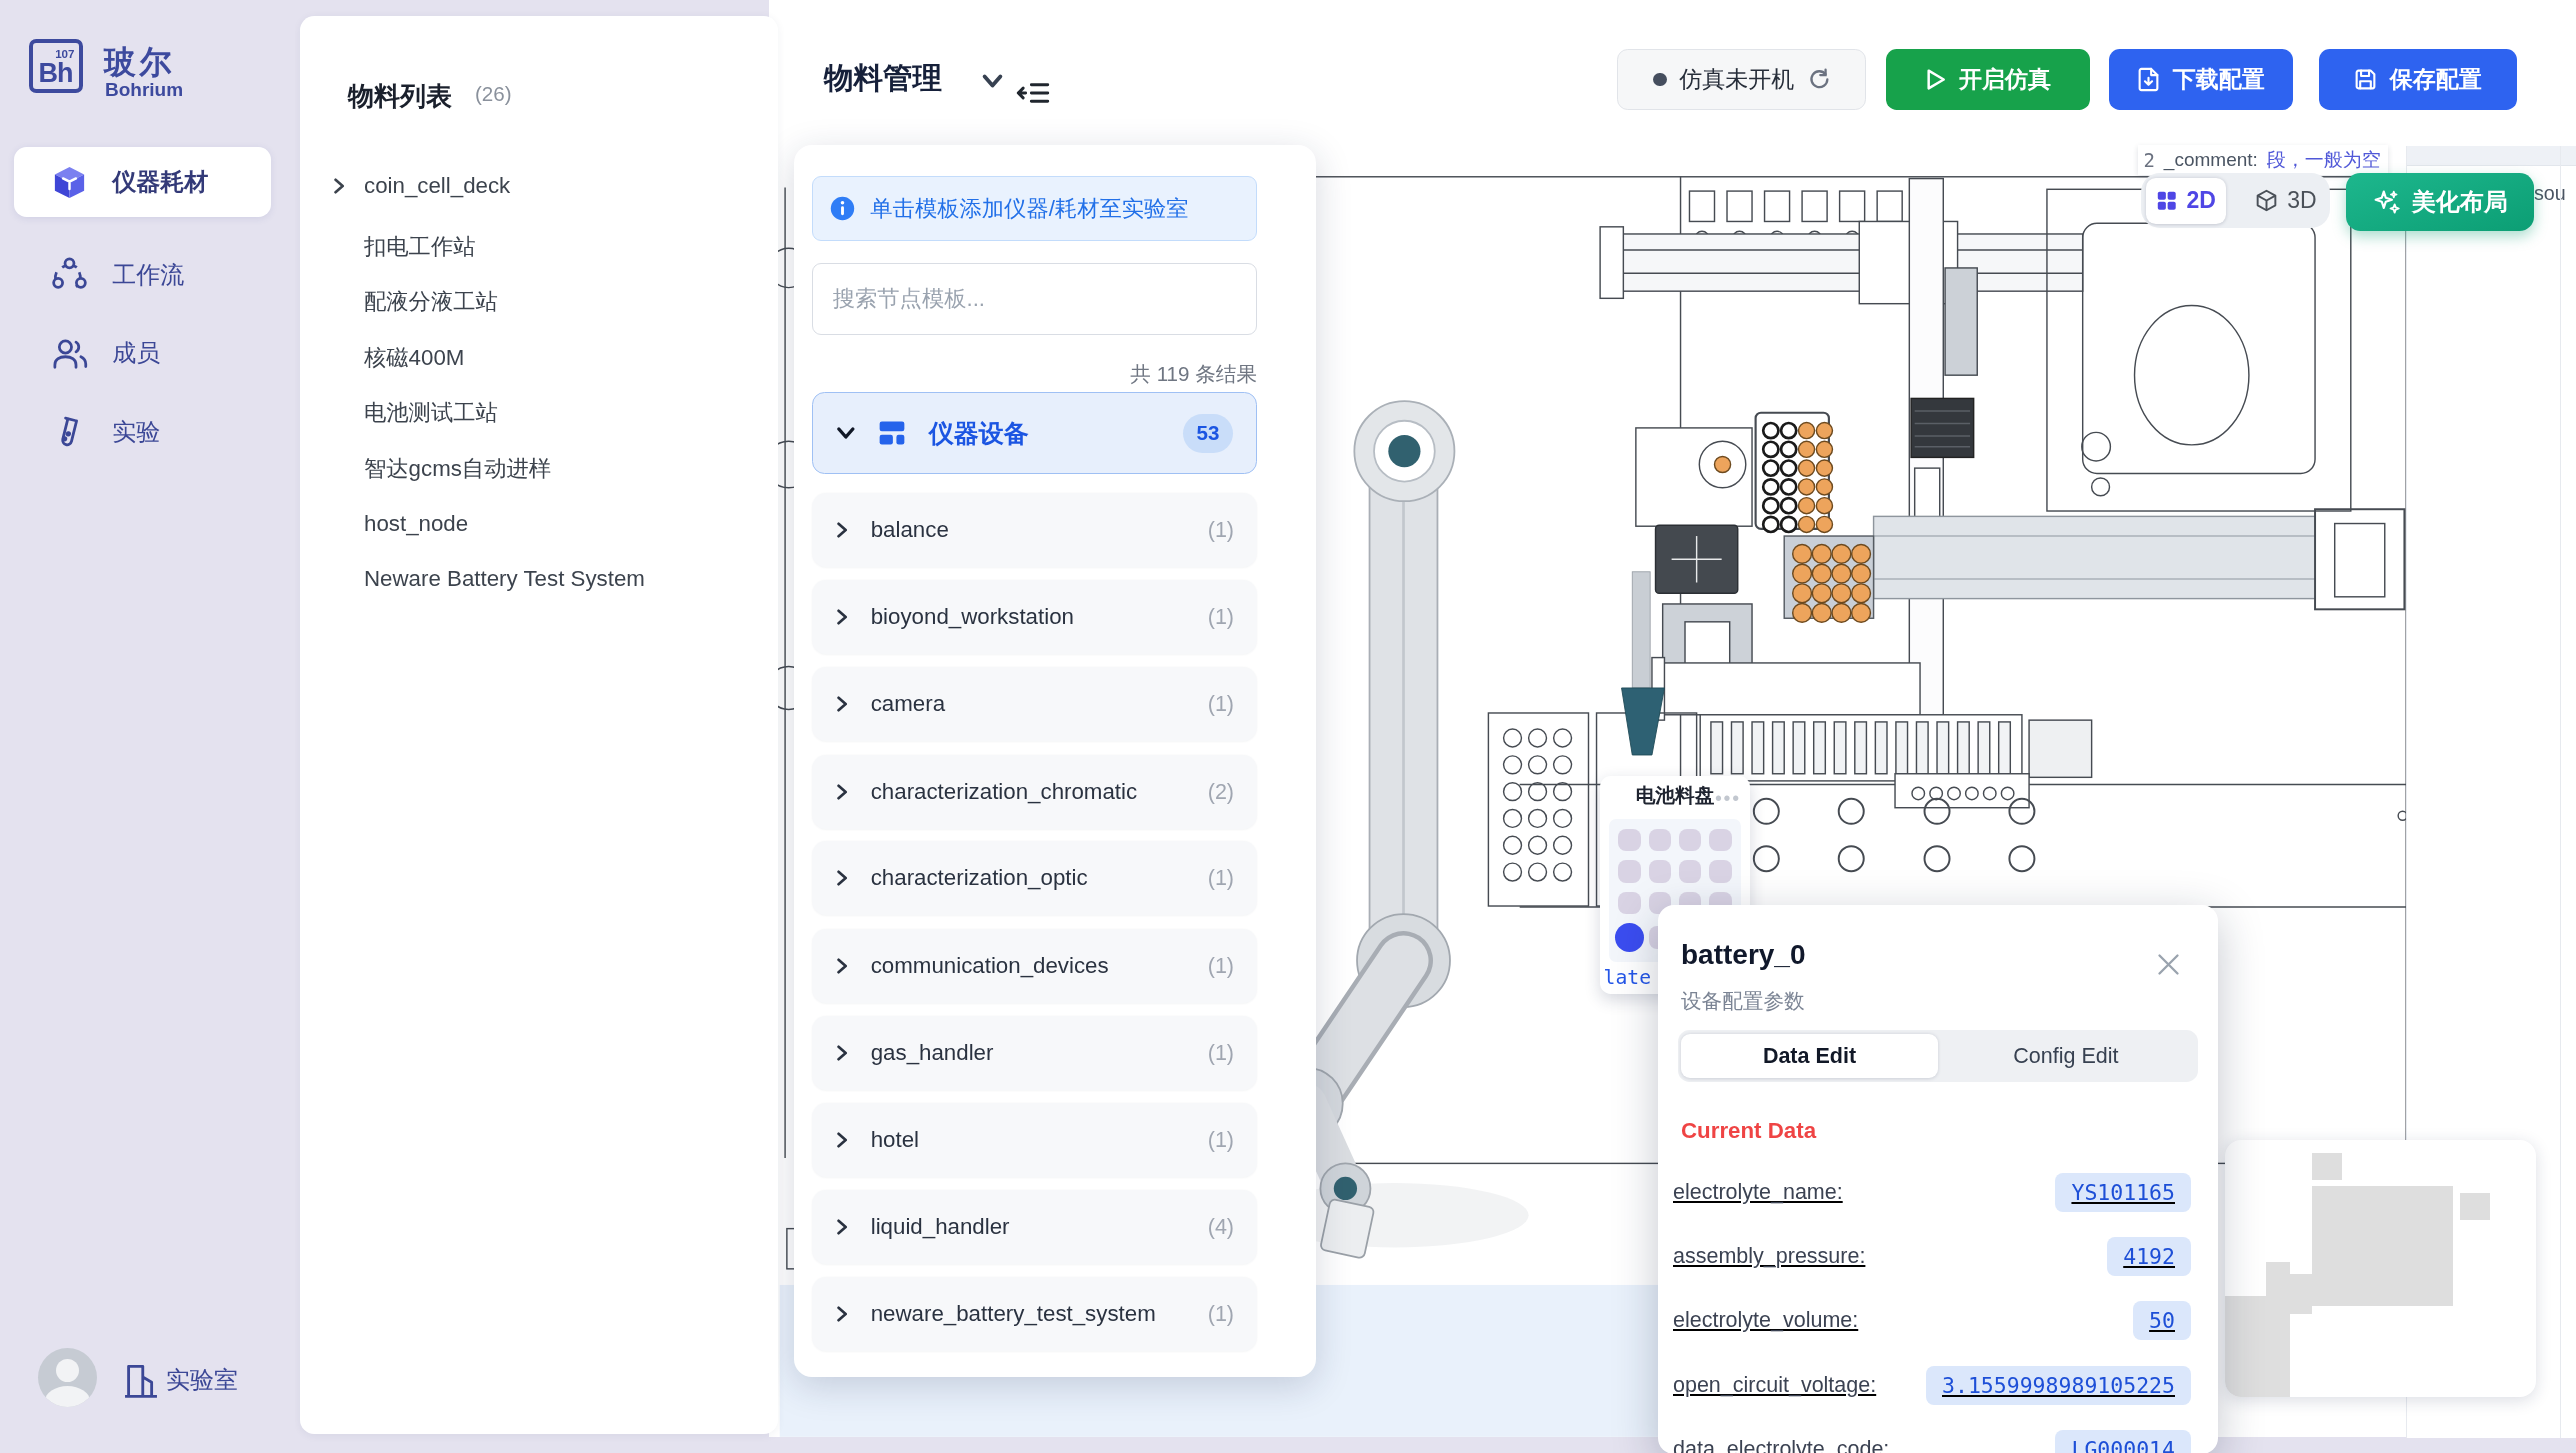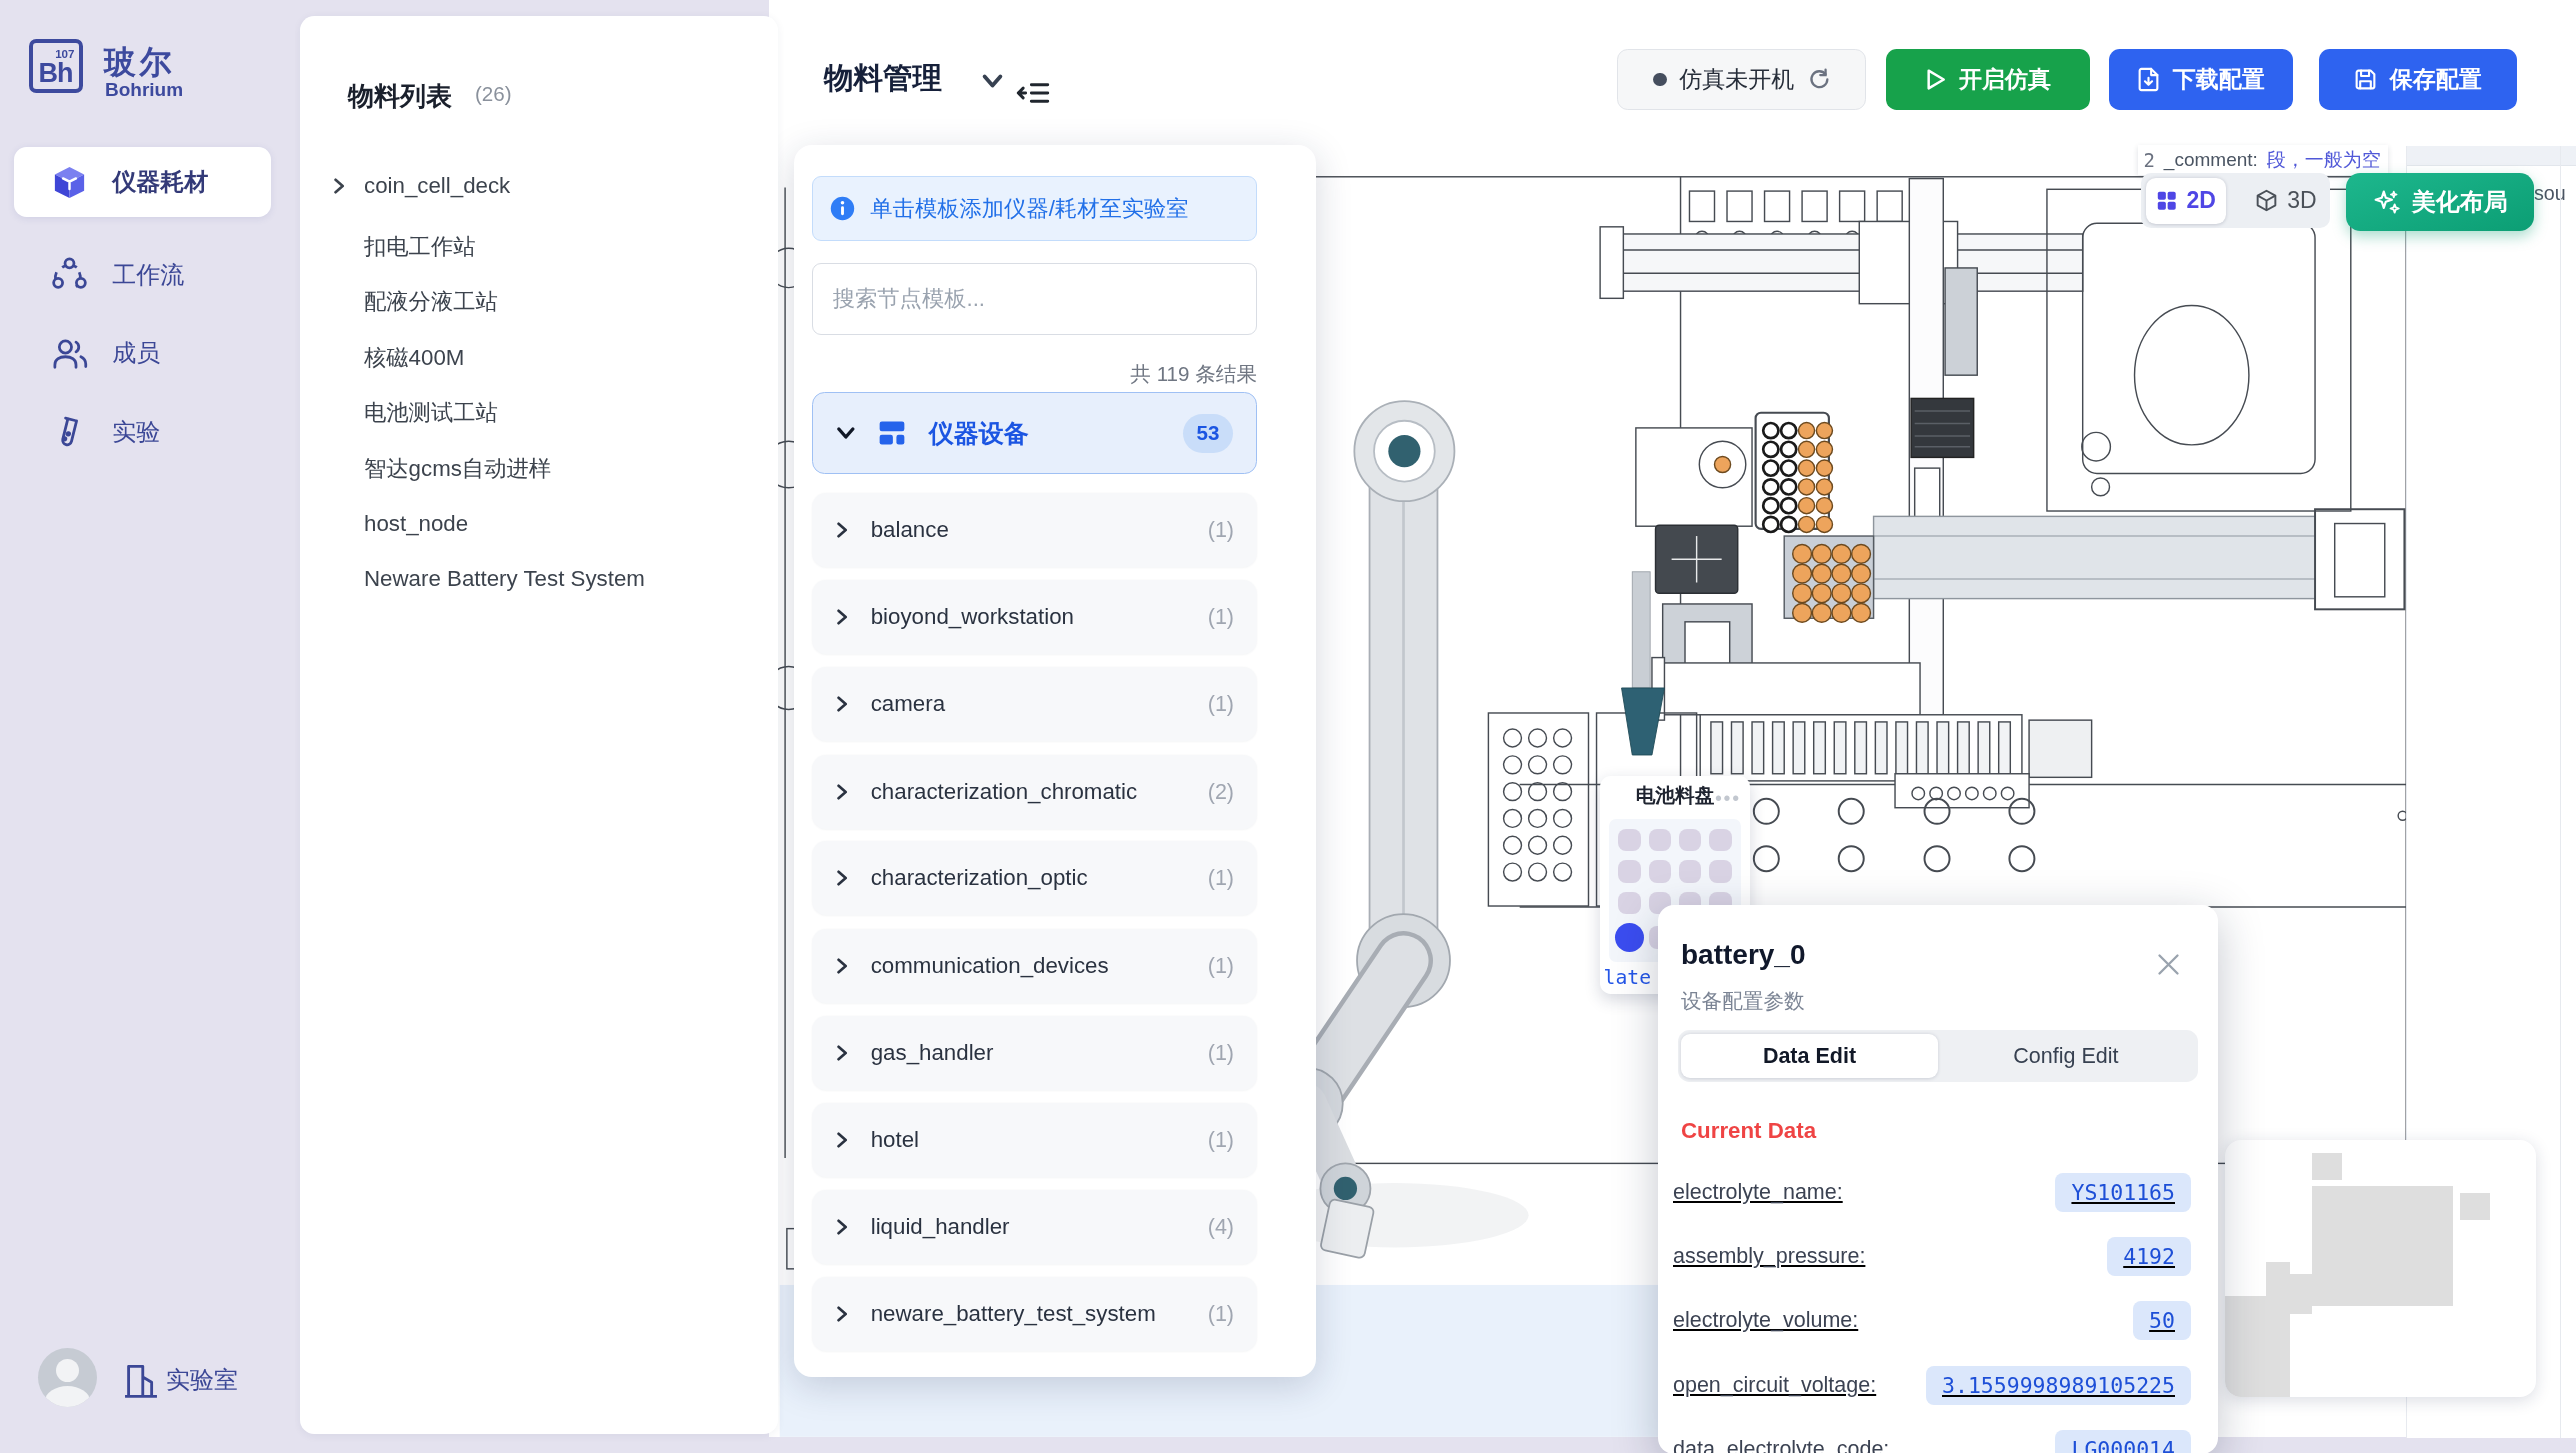--- a/index.html
+++ b/index.html
@@ -66,7 +66,7 @@
     font-size:18px; color:#5058d8; font-family:"DejaVu Sans Mono", monospace;}
 
   
-  #toggle { left:2141px; top:173px; width:189px; height:55px; background:#eceff3; border-radius:10px;
+  #toggle { left:2141px; top:173px; width:189px; height:55px; background:#eceff3; border-radius:19px;
     z-index:45; display:flex; align-items:center; padding:4.5px;gap:20px; }
   .tgl { height:46px; border-radius:9.8px; display:flex; align-items:center; justify-content:center; gap:9px;
     font-size:23px; cursor:pointer; }

